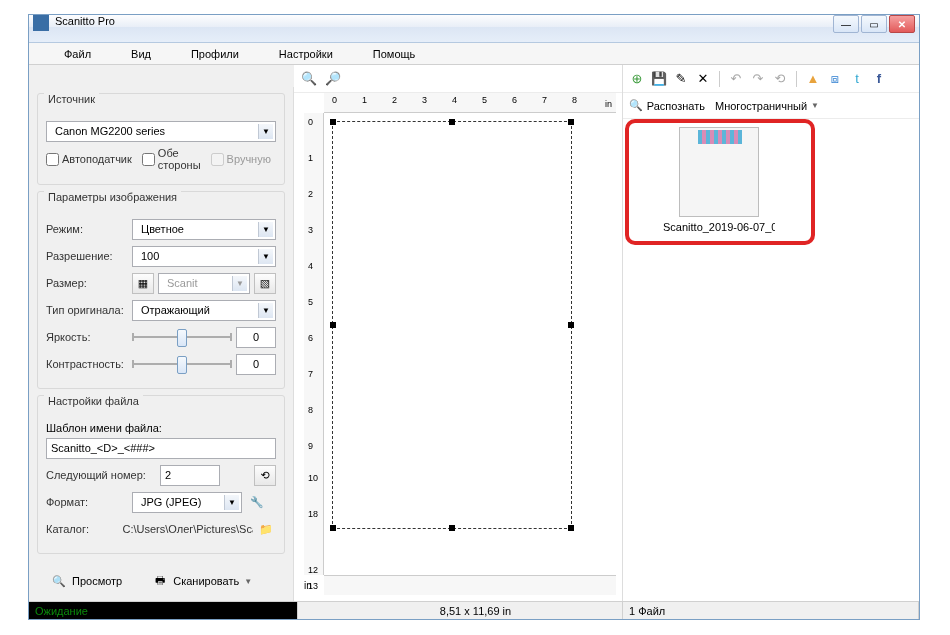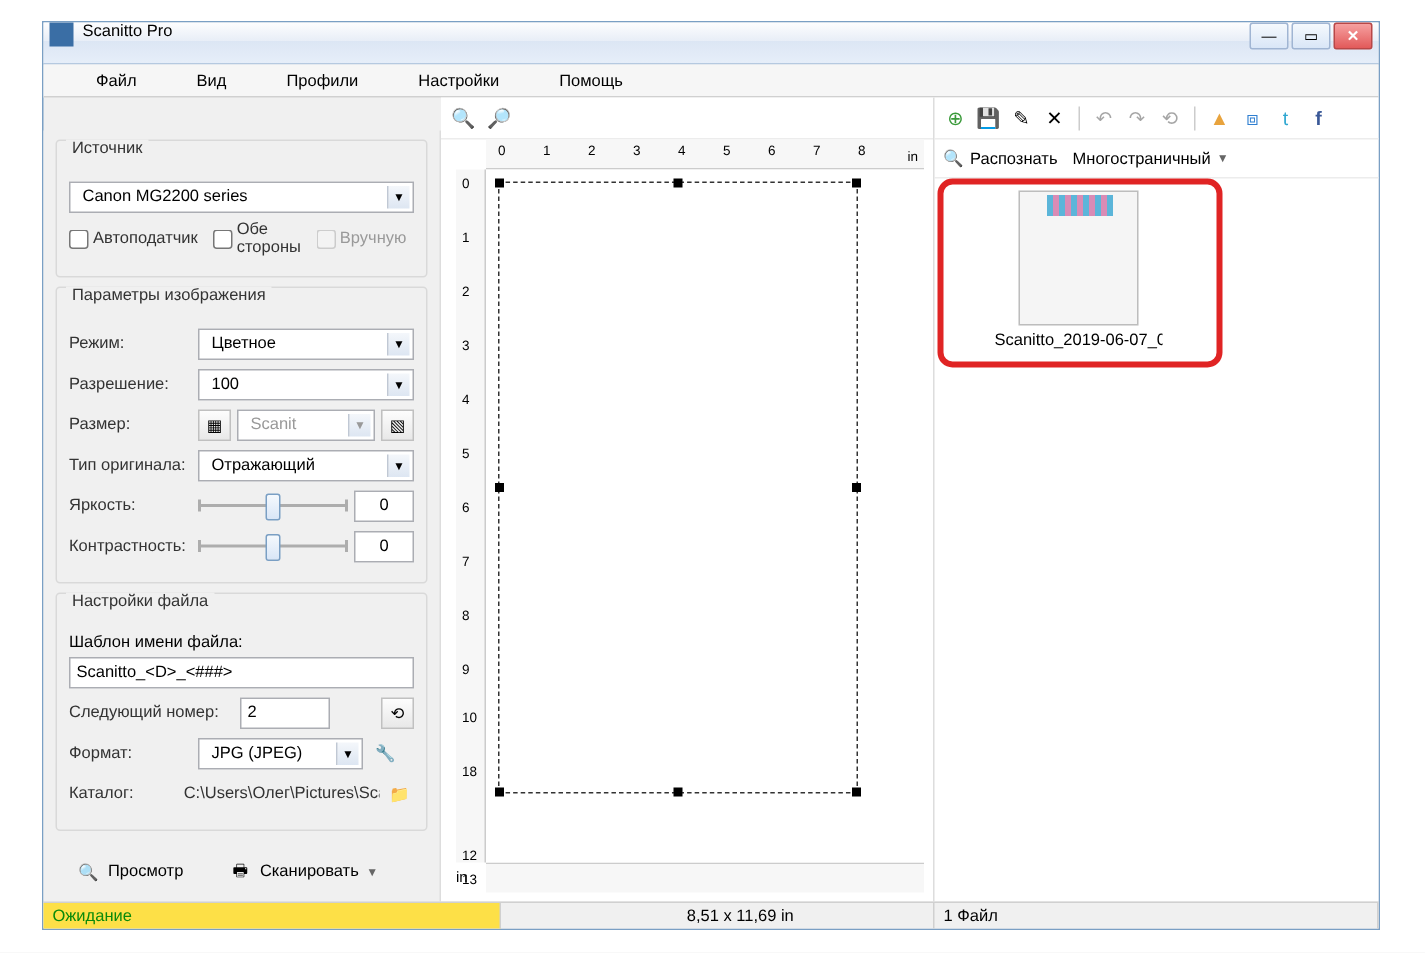--- a/index.html
+++ b/index.html
@@ -77,7 +77,7 @@
 
 .statusbar { position: absolute; bottom: 0; left: 0; right: 0; height: 18px; background: #f0f0f0; border-top: 1px solid #d0d0d0; display: flex; }
 .status-cell { padding: 1px 6px; border-right: 1px solid #d0d0d0; display: flex; align-items: center; font-size: 11px; }
-.status-left { width: 305px; color: #0a8a0a; background: #fde047; }
+.status-left { width: 269px; color: #0a8a0a; background: #000000; }
 .status-mid { flex: 1; justify-content: center; padding-left: 37px; }
 .status-right { width: 296px; }
 

